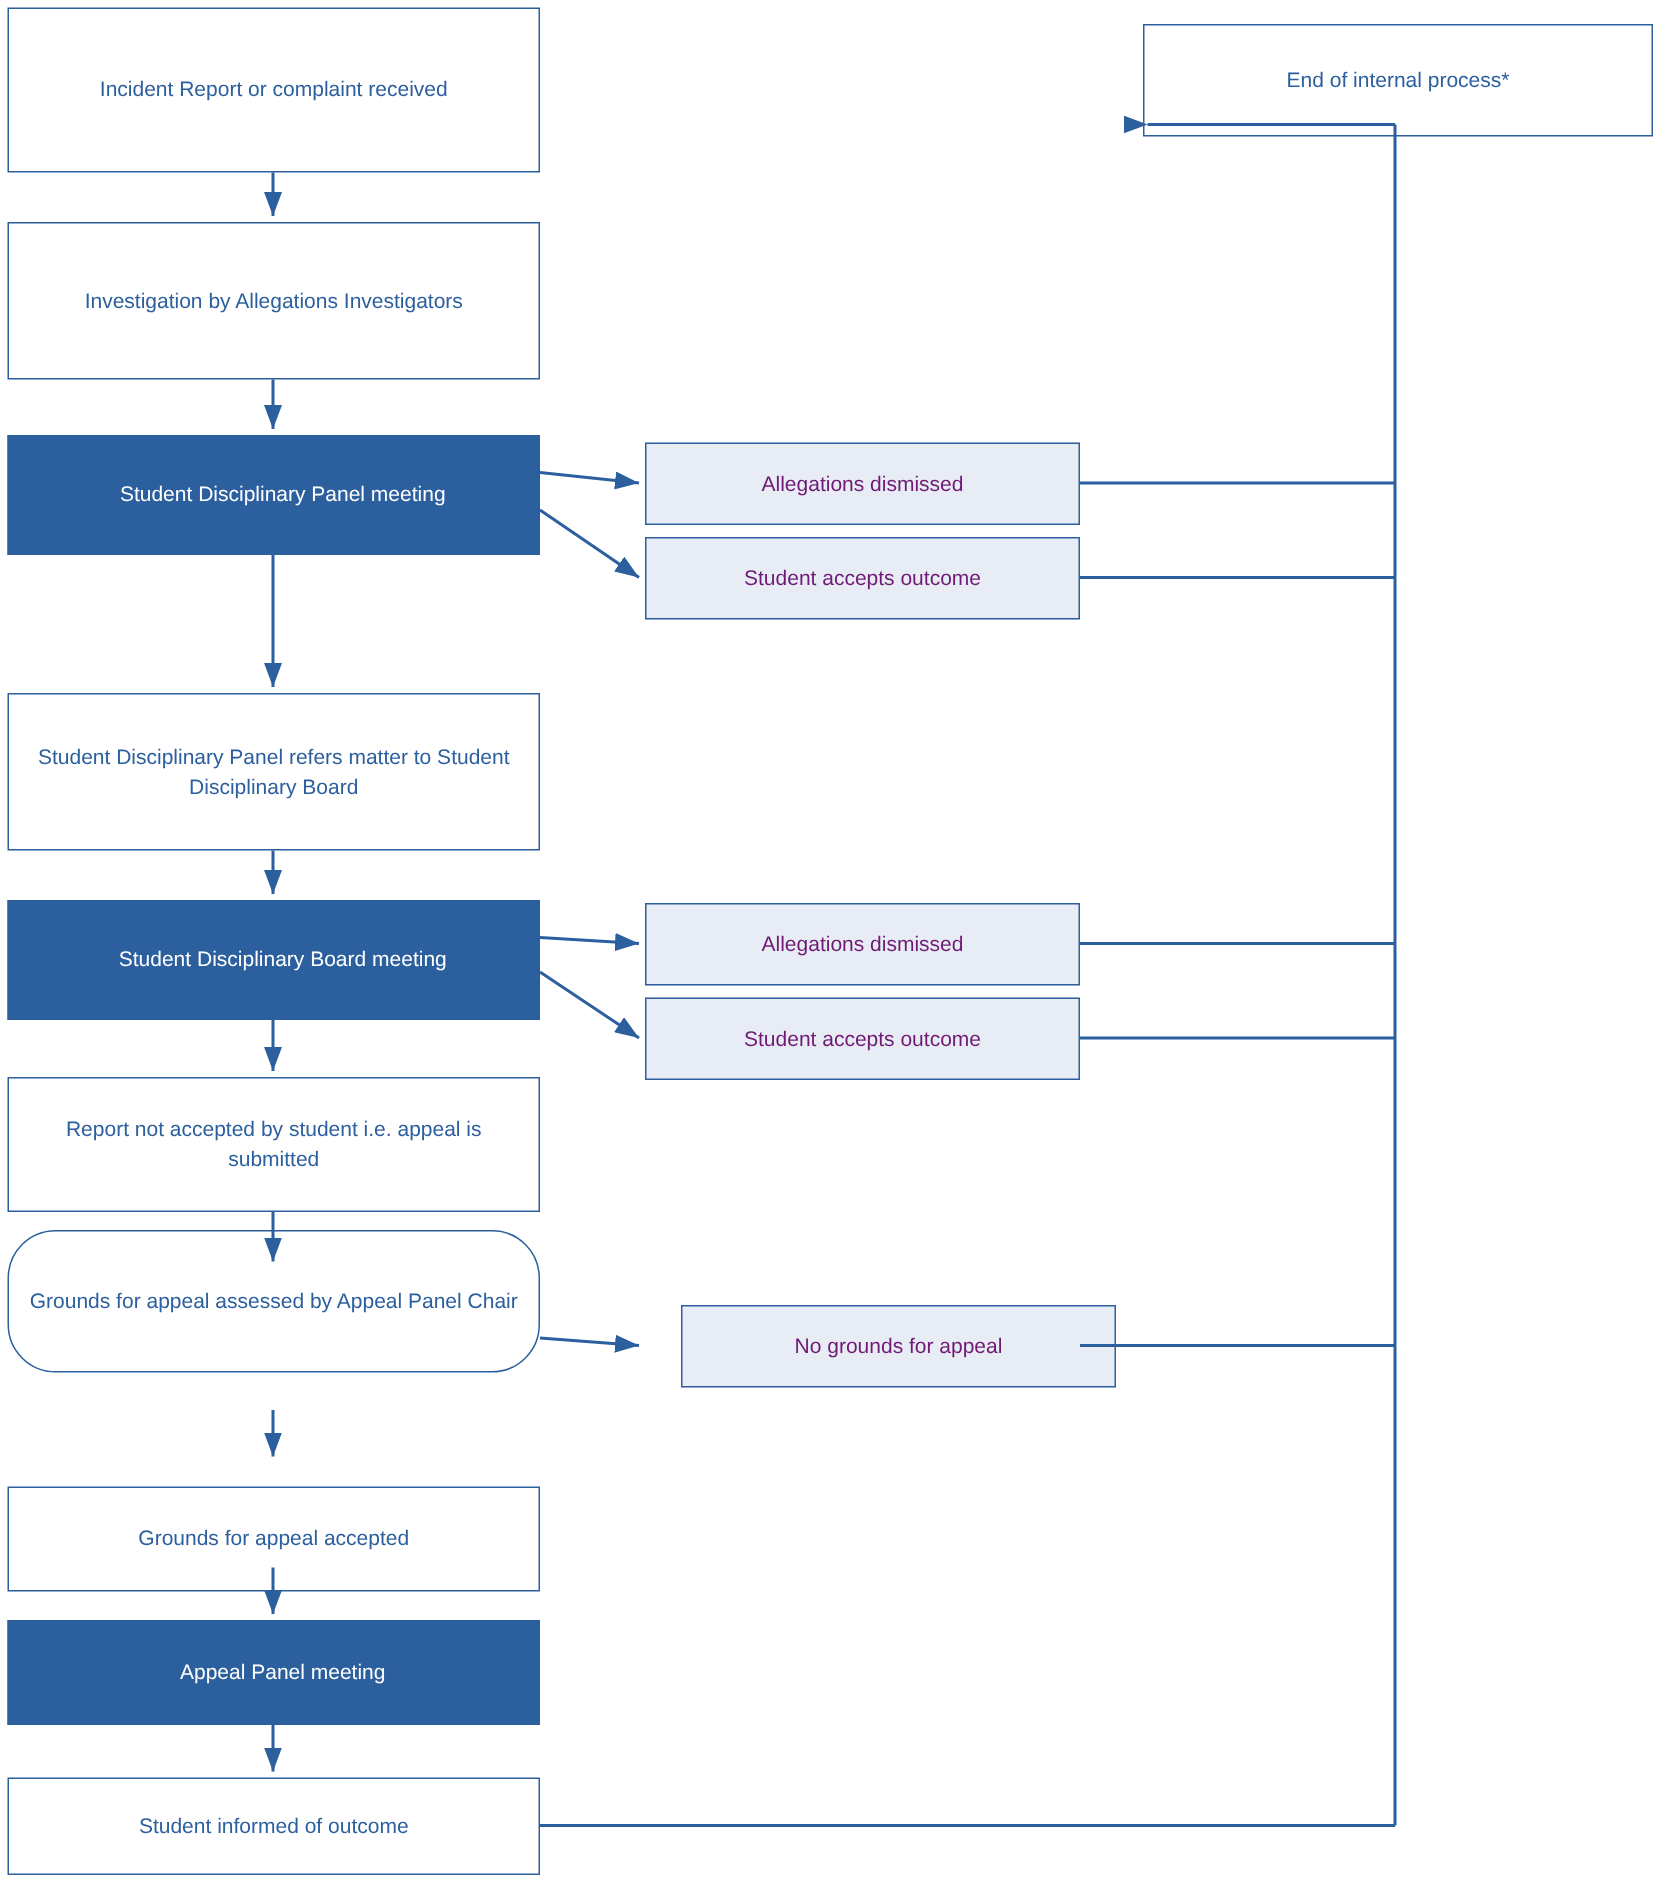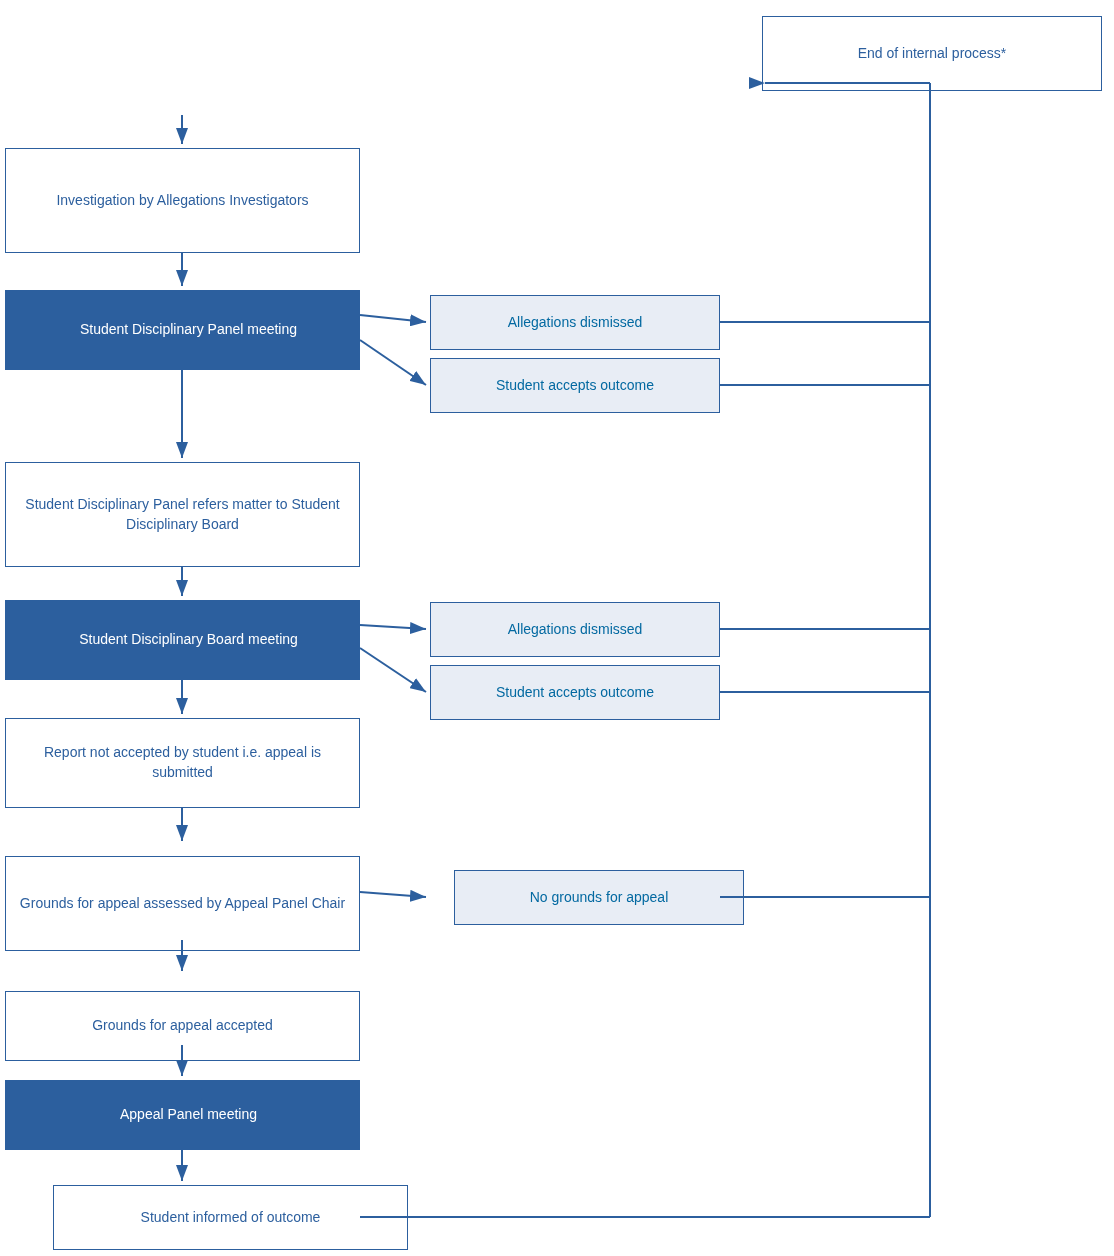--- a/index.html
+++ b/index.html
@@ -63,6 +63,9 @@
 
 <div class="diagram">
 
+  <div class="box box-light" style="left:5px;top:5px;width:355px;height:110px;">
+    <span>Incident Report or complaint received</span>
+  </div>
 
   <div class="box box-light" style="left:5px;top:148px;width:355px;height:105px;">
     <span>Investigation by Allegations Investigators</span>

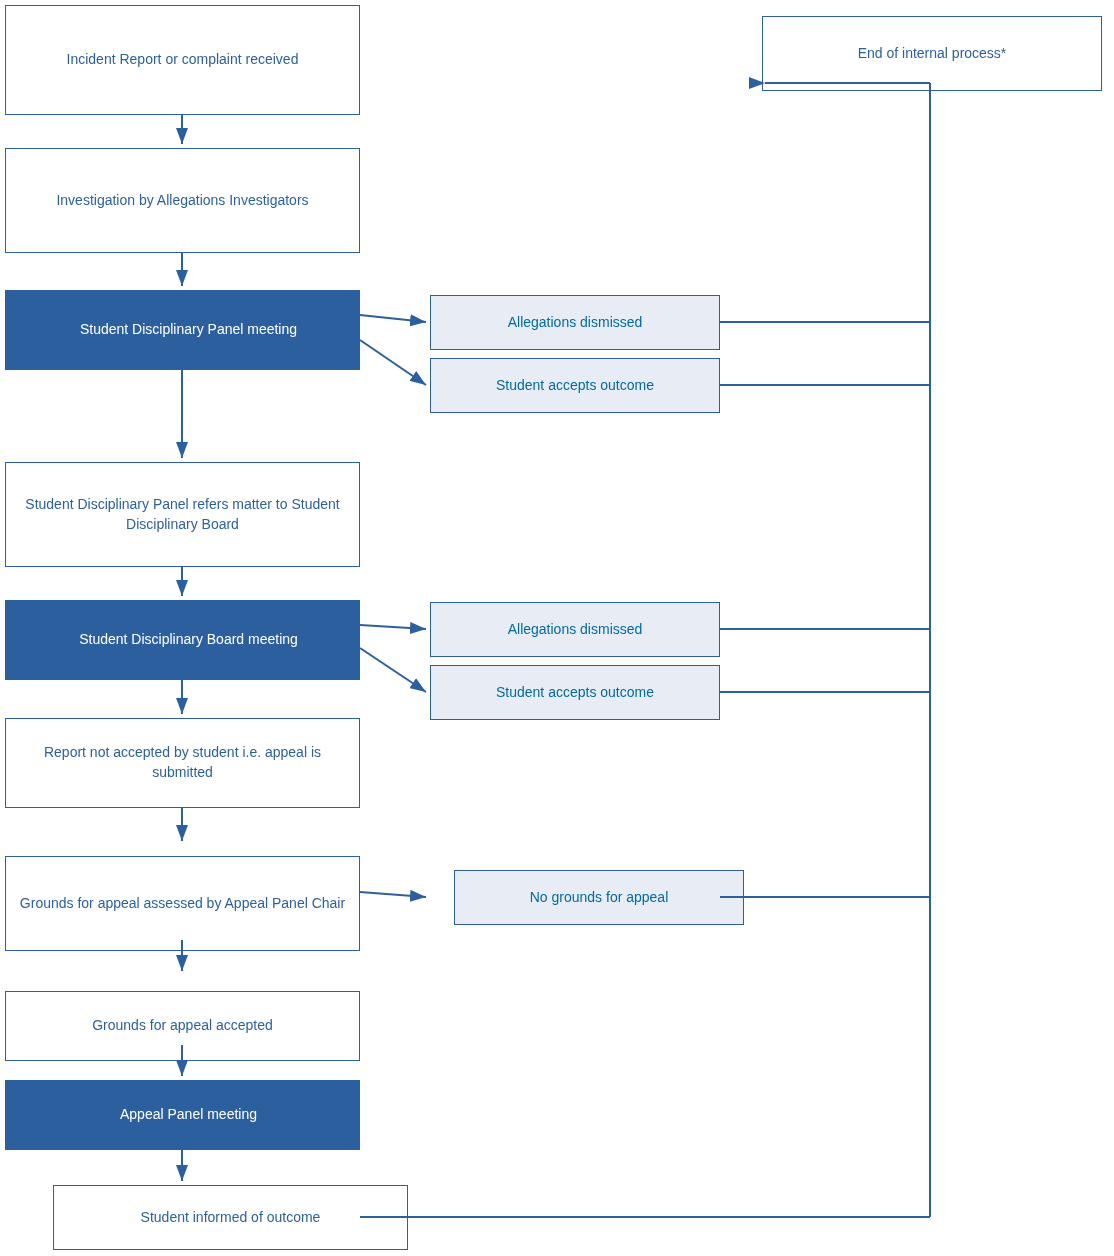--- a/index.html
+++ b/index.html
@@ -45,7 +45,7 @@
 
     .box-side {
       background: #e8edf5;
-      color: #0369a1;
+      color: #701a75;
     }
 
     

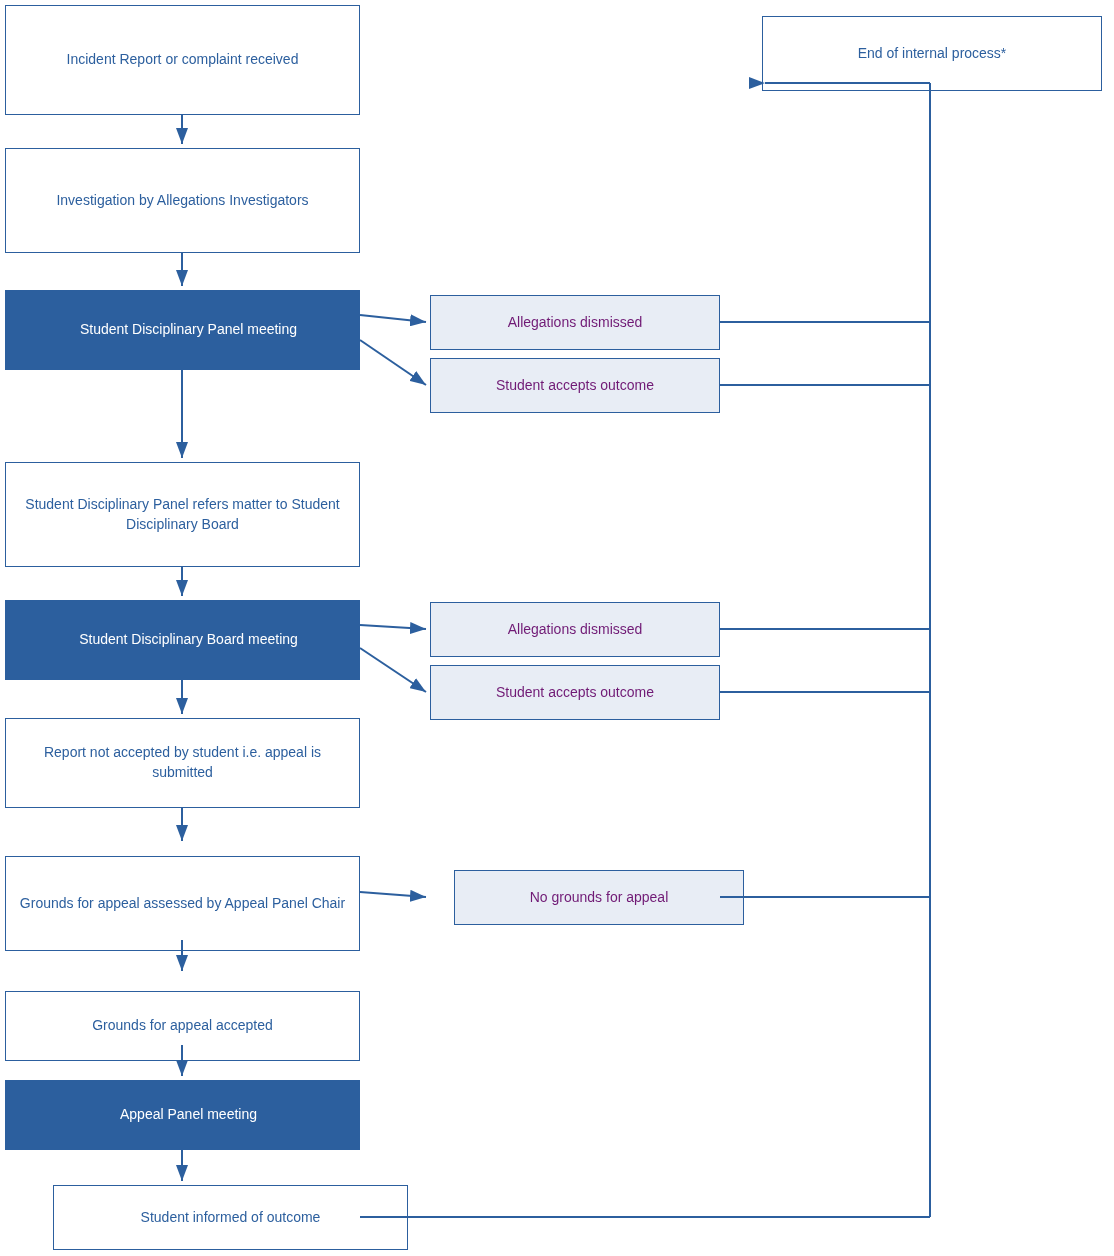--- a/index.html
+++ b/index.html
@@ -87,7 +87,7 @@
     <span>Report not accepted by student i.e. appeal is submitted</span>
   </div>
 
-  <div class="box box-light" style="left:5px;top:856px;width:355px;height:95px;">
+  <div class="box box-light" style="left:5px;top:820px;width:355px;height:95px;border-radius:32px;">
     <span>Grounds for appeal assessed by Appeal Panel Chair</span>
   </div>
 

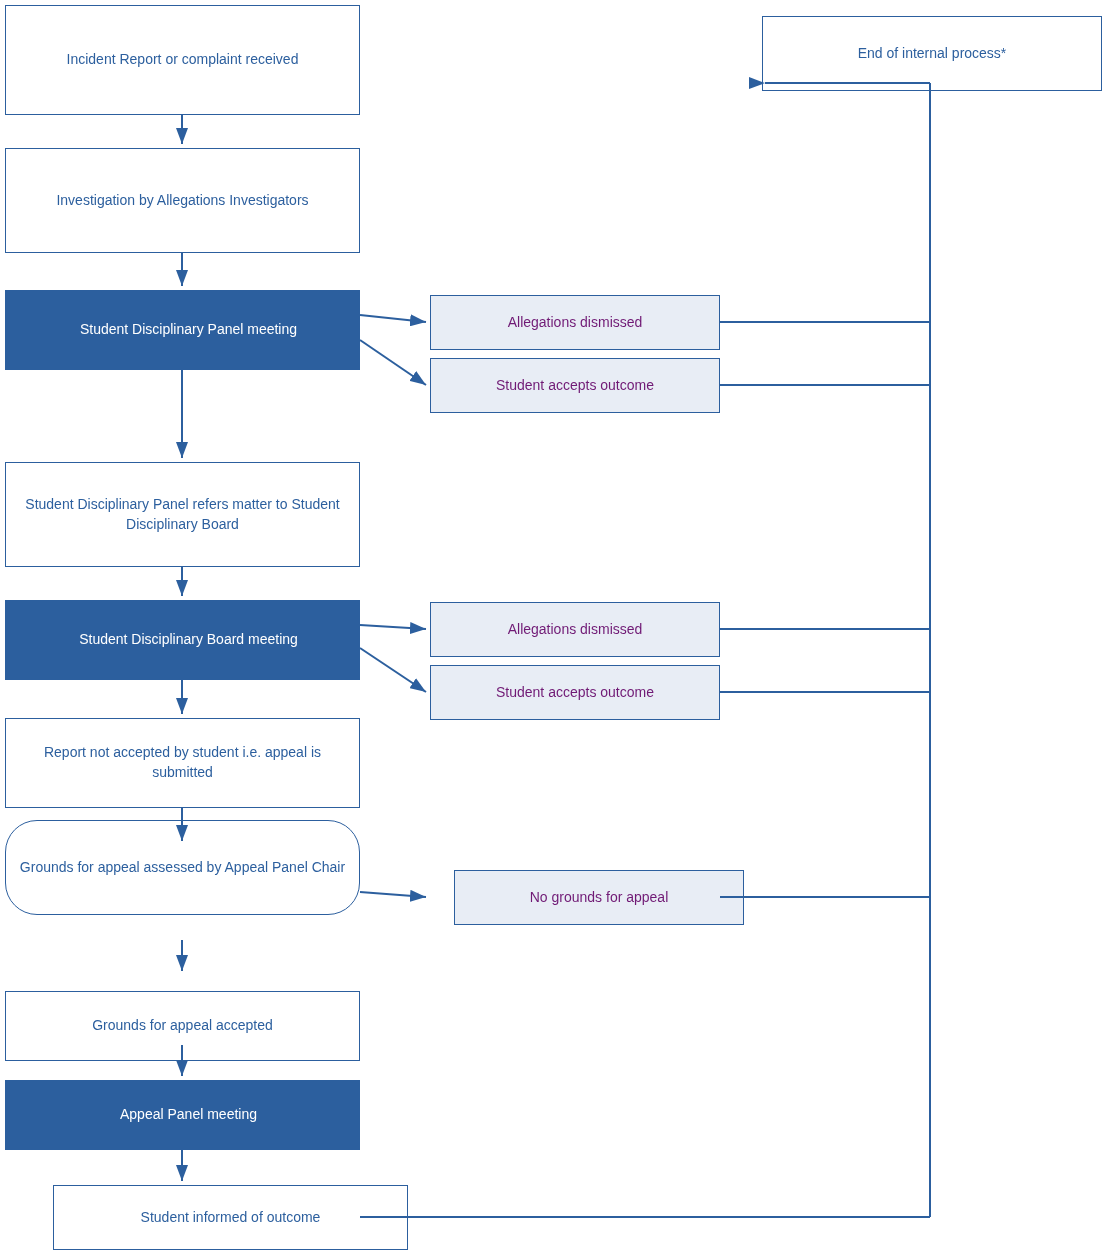--- a/index.html
+++ b/index.html
@@ -99,7 +99,7 @@
     <span>Appeal Panel meeting</span>
   </div>
 
-  <div class="box box-light" style="left:5px;top:1185px;width:355px;height:65px;margin-left:48px;">
+  <div class="box box-light" style="left:5px;top:1185px;width:355px;height:65px;">
     <span>Student informed of outcome</span>
   </div>
 

